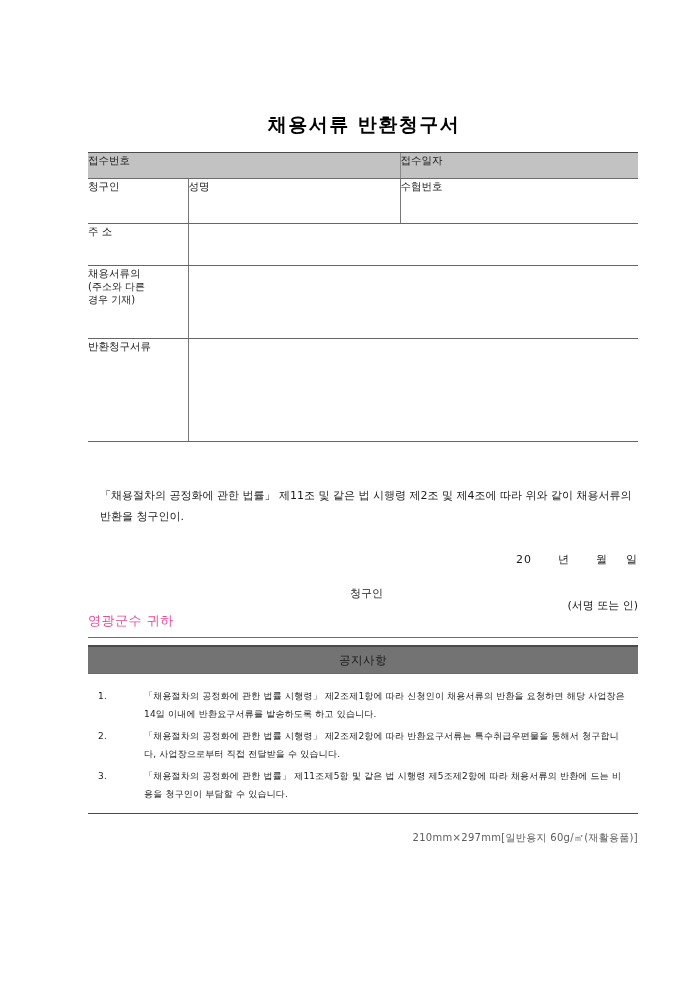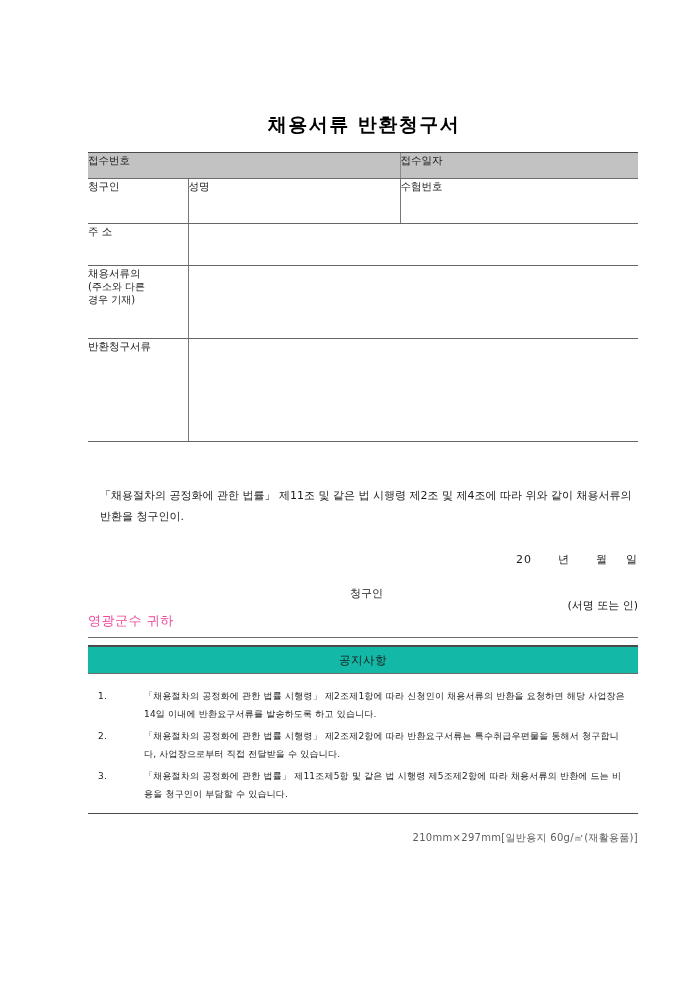--- a/index.html
+++ b/index.html
@@ -160,7 +160,7 @@
     border-top: 2px solid #4a4a4a;
   }
   .notice-head {
-    background: #14b8a6;
+    background: #737373;
     height: 26px;
     line-height: 26px;
     text-align: center;

